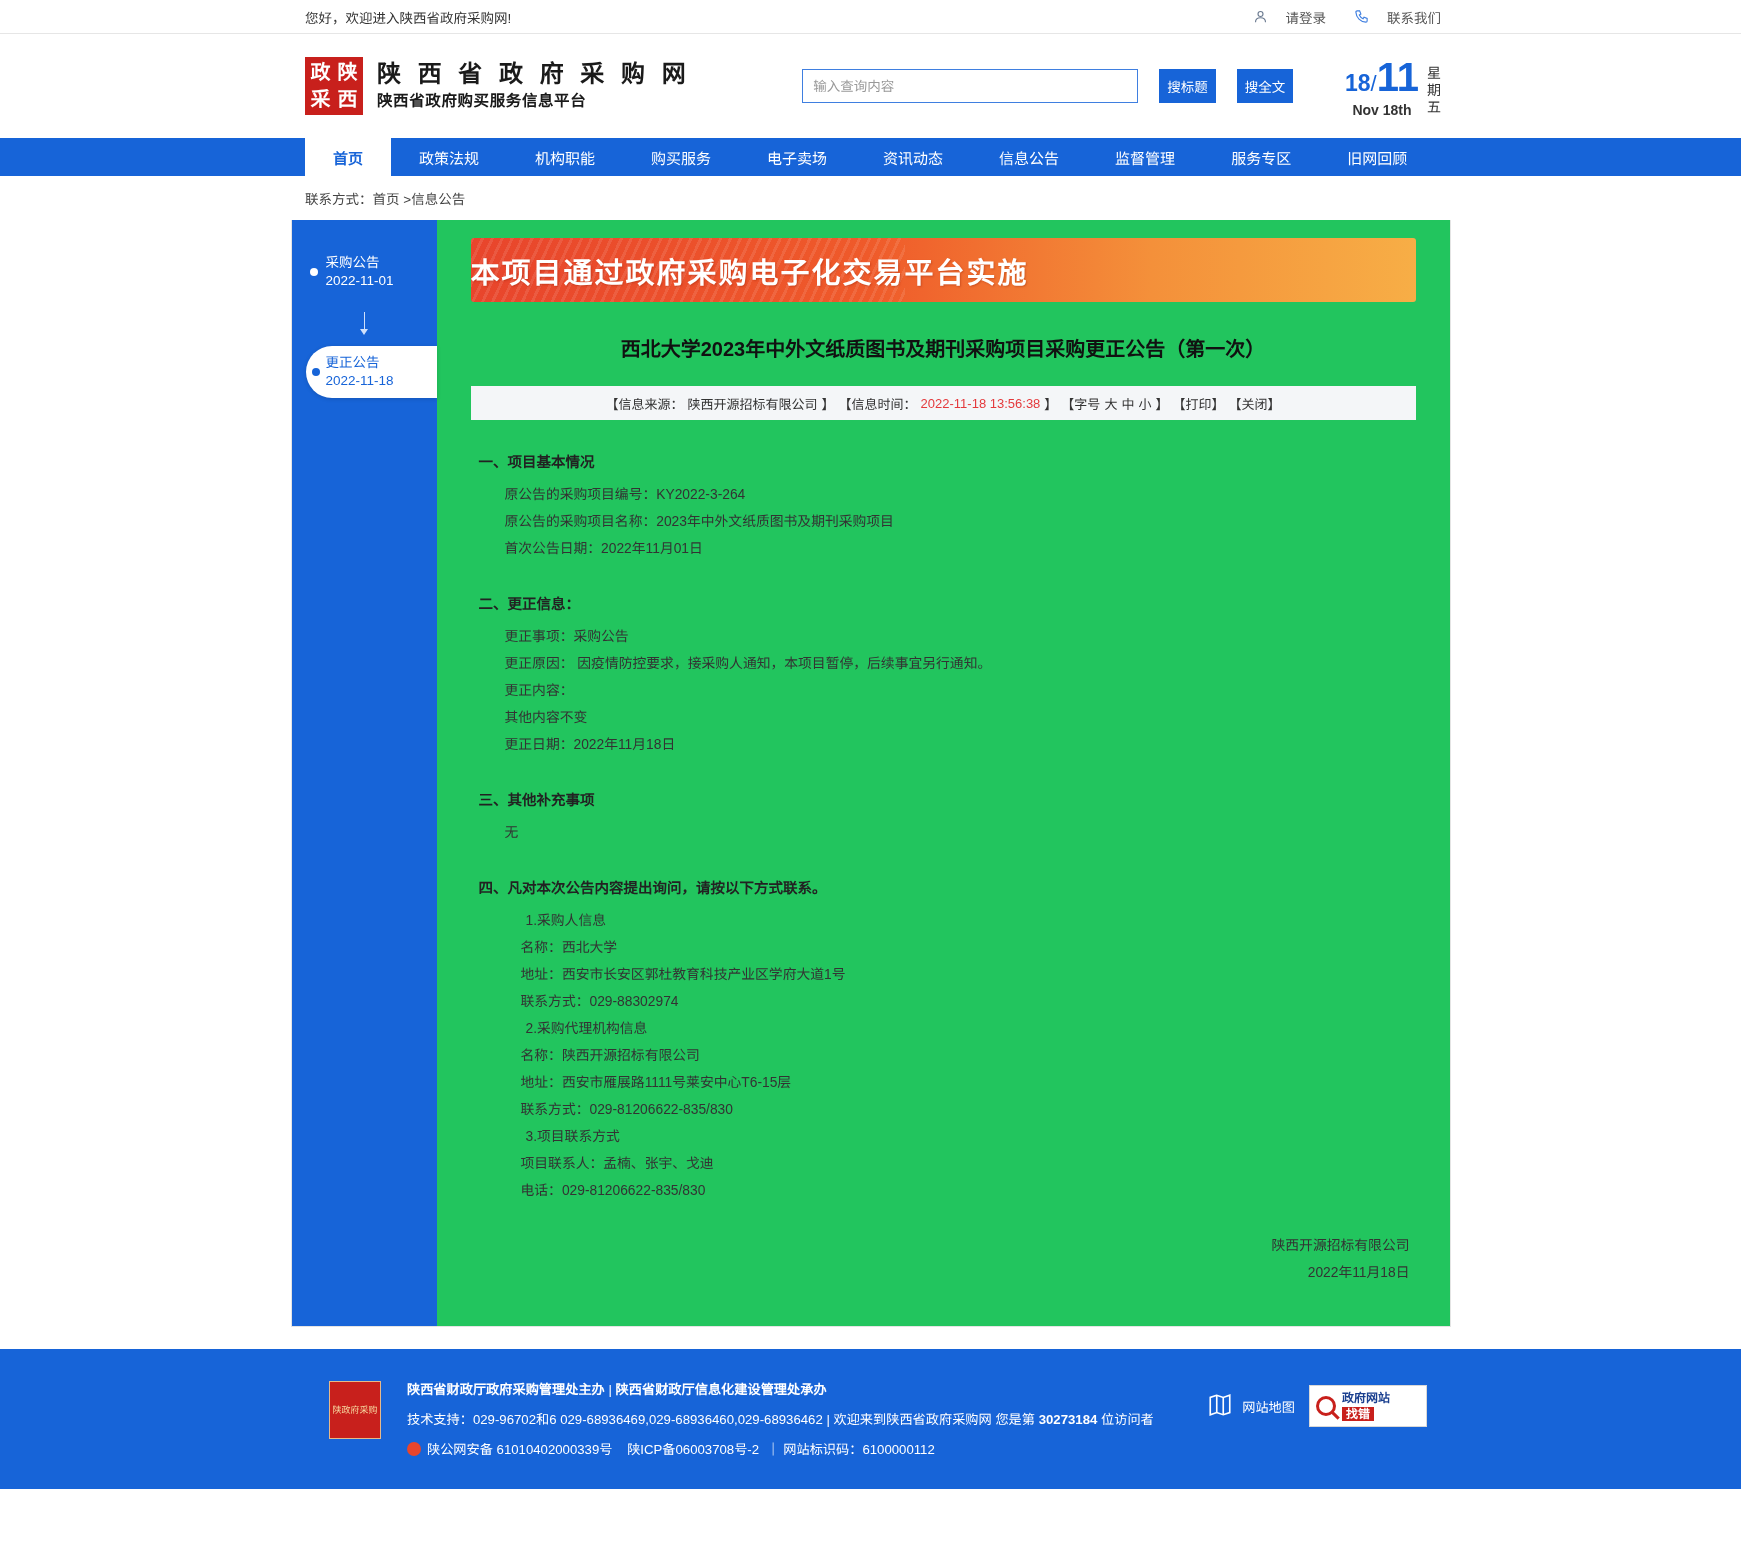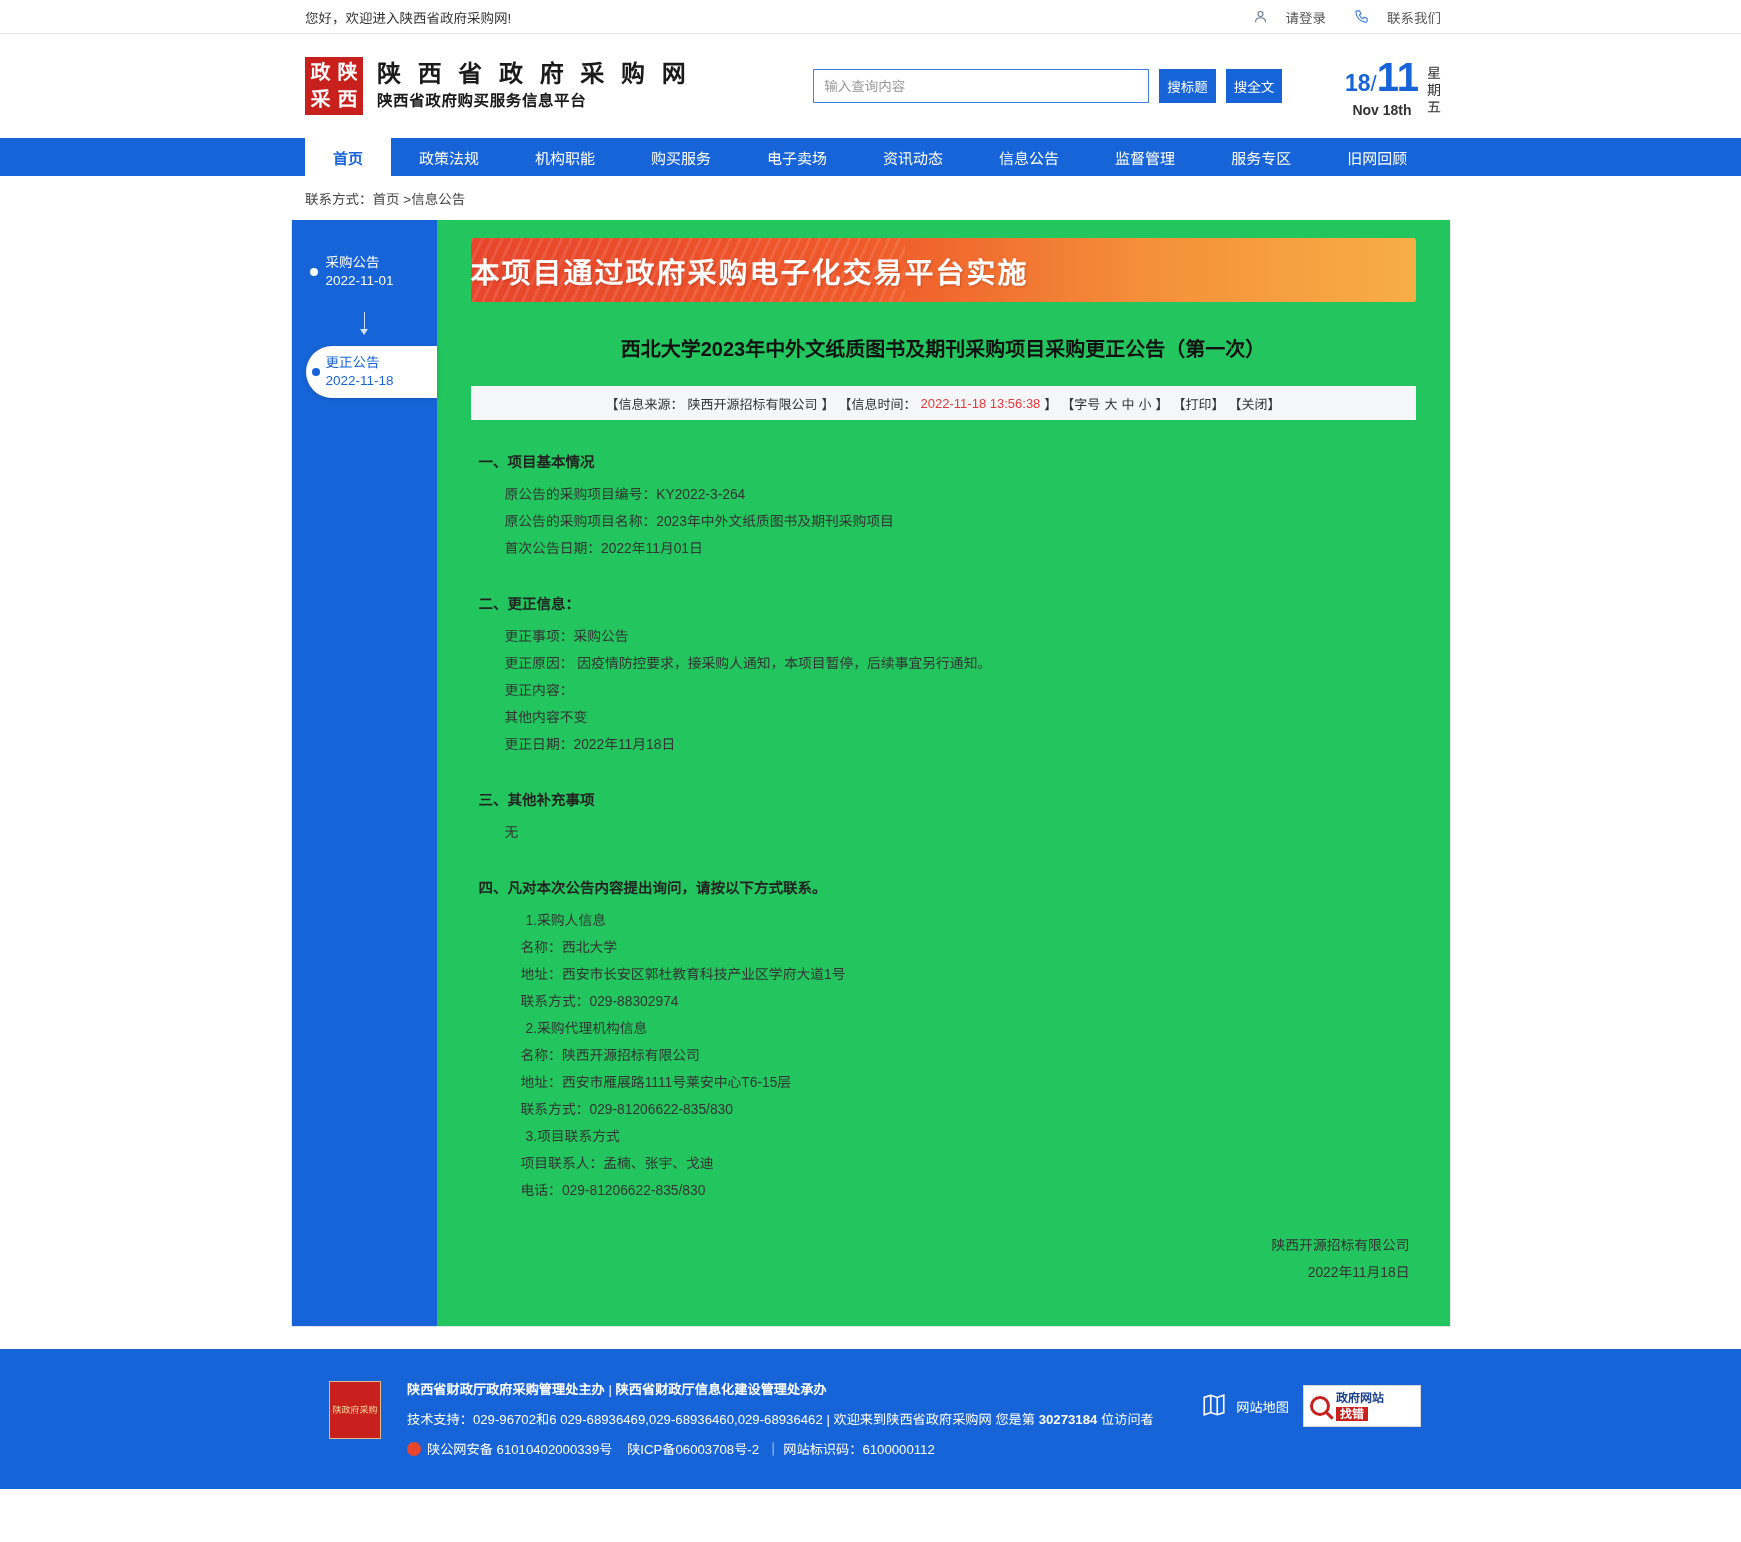--- a/index.html
+++ b/index.html
@@ -76,7 +76,7 @@
     height: 34px; min-width: 56px;
     background: #1764d8; color:#fff; border:none;
     font-size: 13.5px; cursor: pointer;
-    margin-left: 10px;
+    margin-left: 21px;
     padding: 0 8px;
   }
   .datebox { text-align: right; display:flex; align-items: flex-start; gap: 6px; }

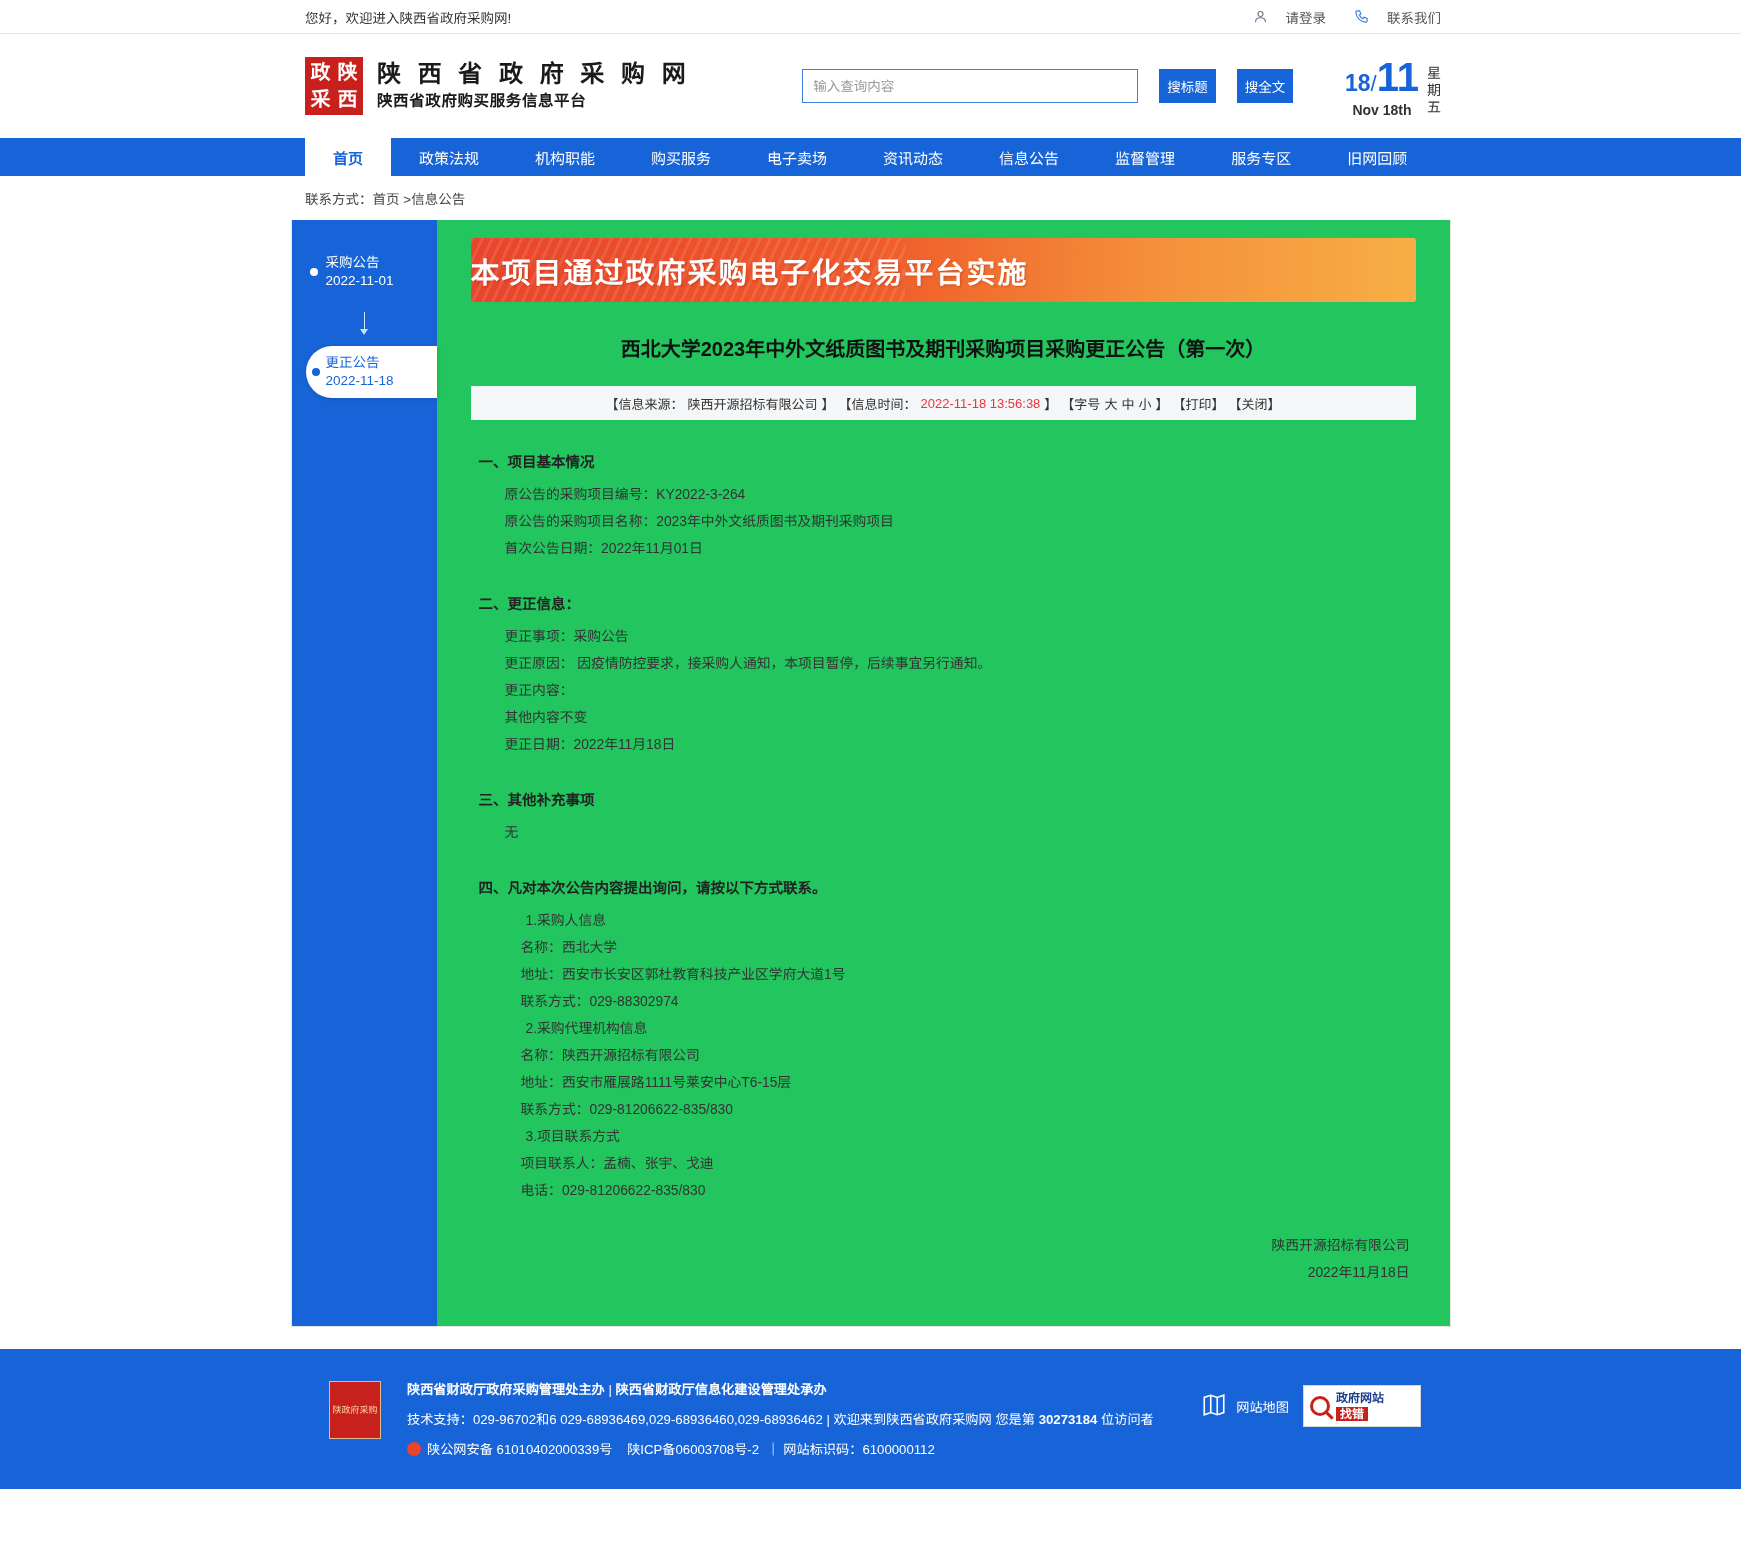--- a/index.html
+++ b/index.html
@@ -240,7 +240,7 @@
     display:inline-block; width:14px; height:14px; border-radius:50%;
     background:#e8452c; vertical-align:-2px; margin-right:6px;
   }
-  .fright { display:flex; align-items:center; gap: 14px; margin-right: 15px; padding-top: 10px;}
+  .fright { display:flex; align-items:center; gap: 14px; margin-right: 9px; padding-top: 10px;}
   .sitemap { display:flex; align-items:center; gap:8px; font-size:13.2px; cursor:pointer;}
   .gov-check {
     width: 118px; height: 42px; background:#fff; border:1px solid #d8d8d8;

